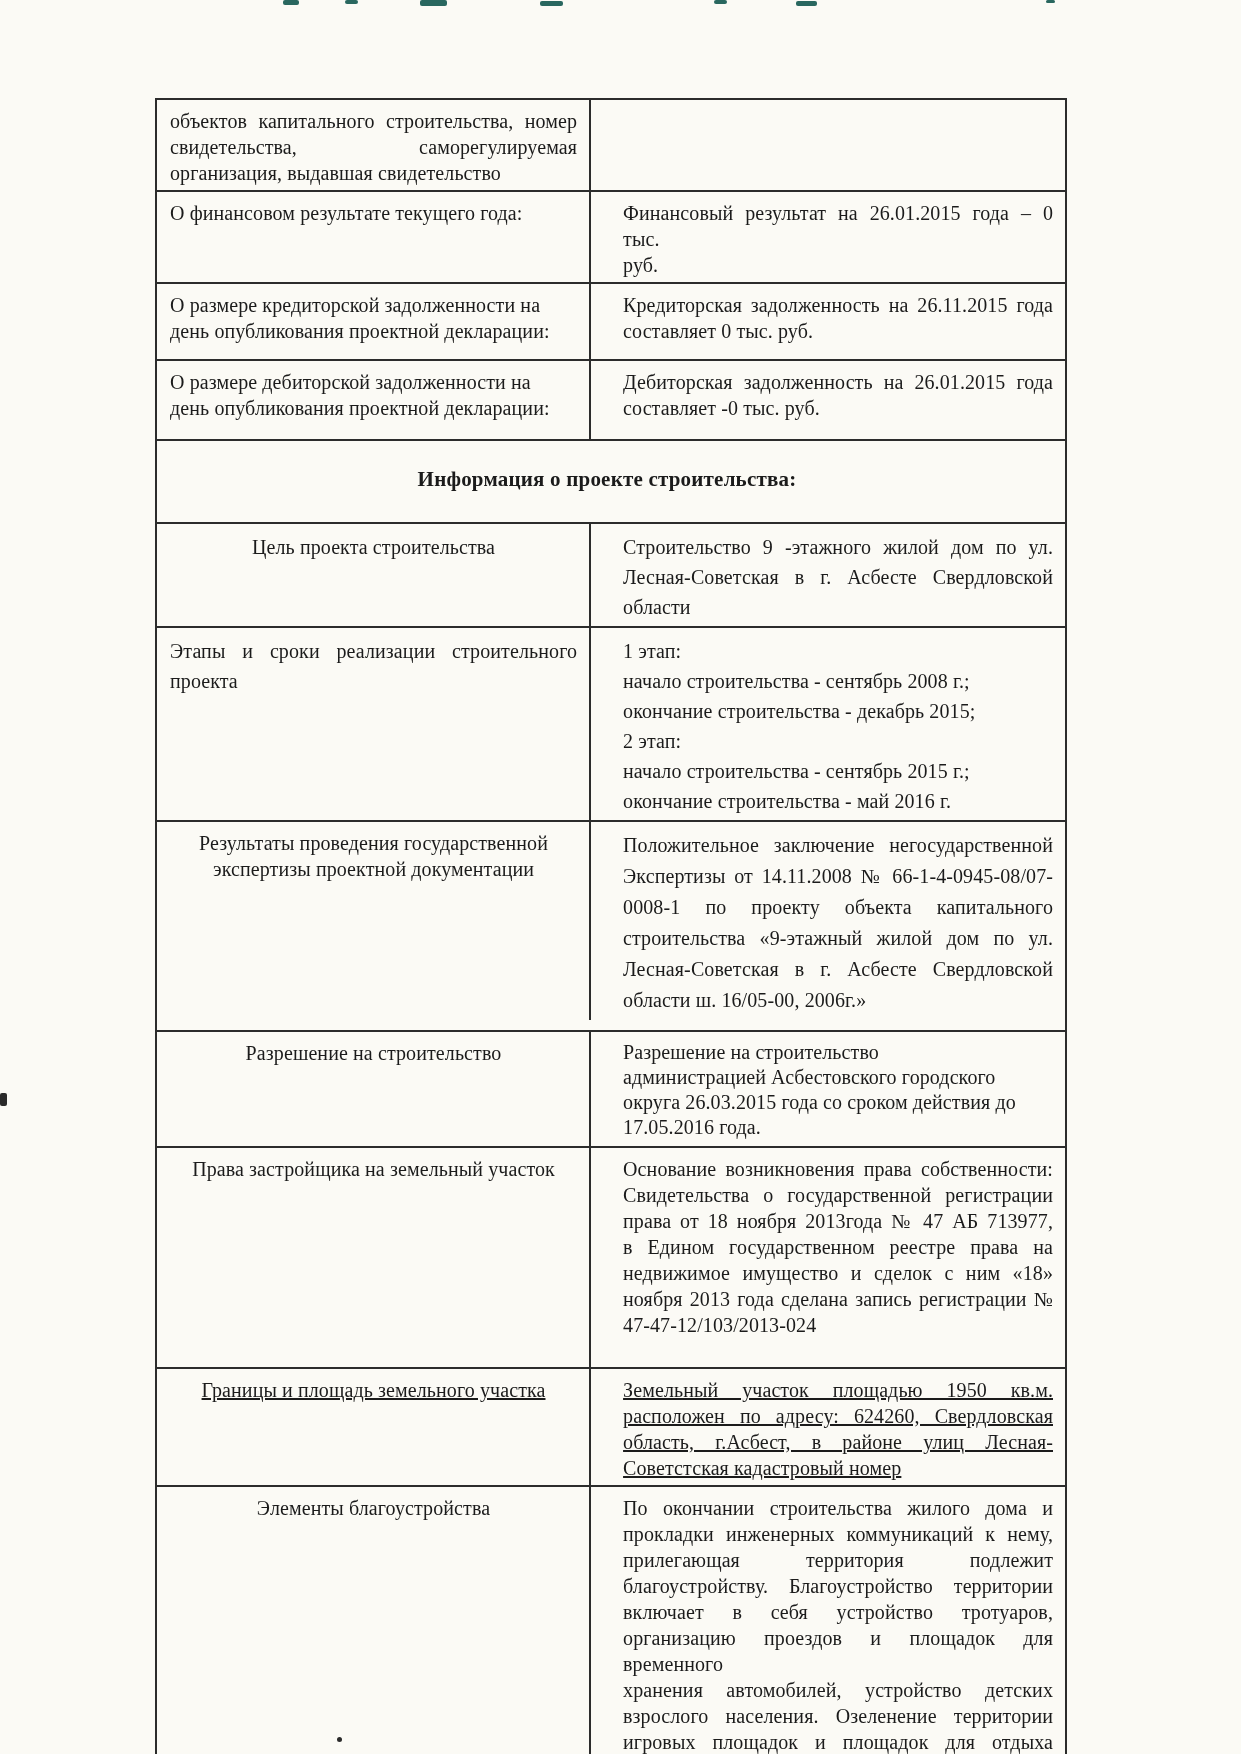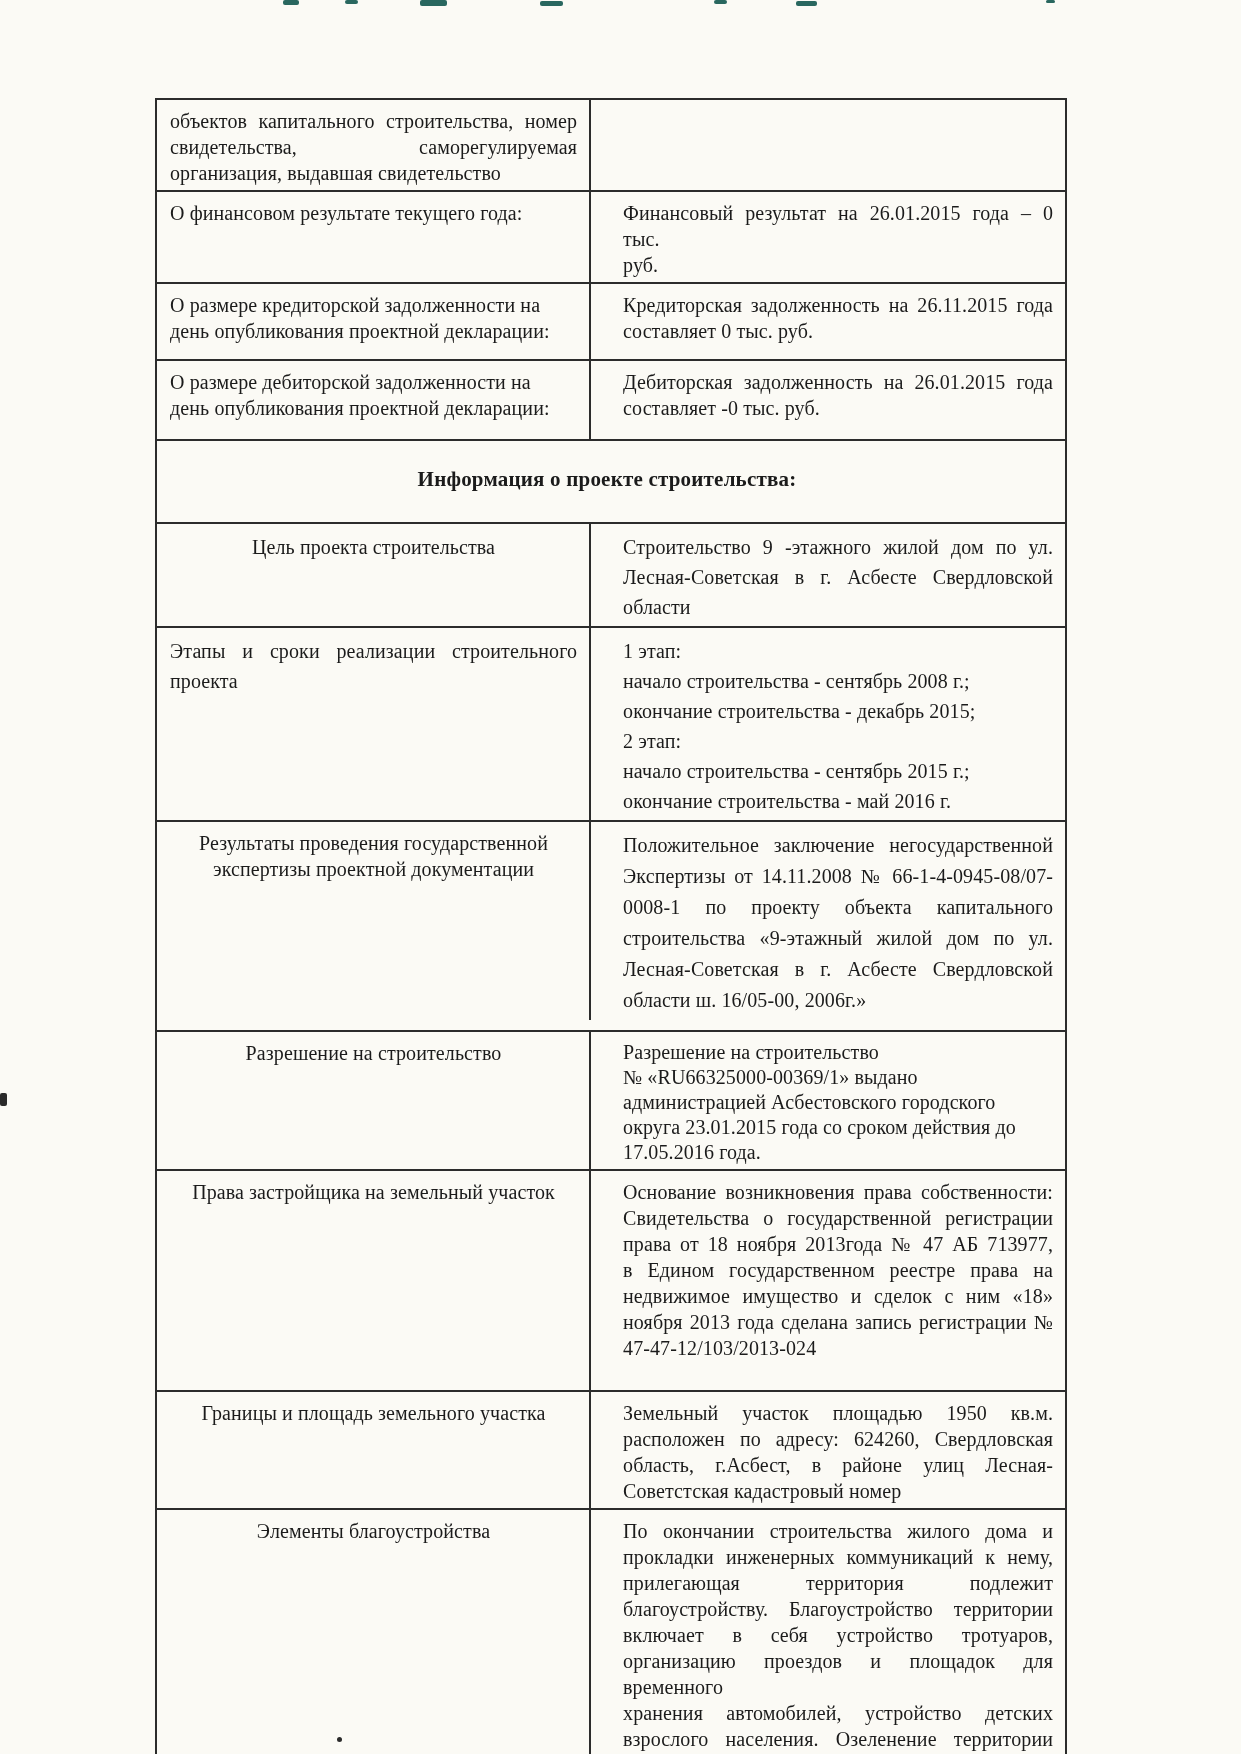--- a/index.html
+++ b/index.html
@@ -166,7 +166,6 @@
         </div>
       <div class="cell r lft lh25">
           <div>Разрешение на строительство</div>
-          <div>№ «RU66325000-00369/1» выдано</div>
           <div>администрацией Асбестовского городского</div>
           <div>округа 23.01.2015 года со сроком действия до</div>
           <div>17.05.2016 года.</div>

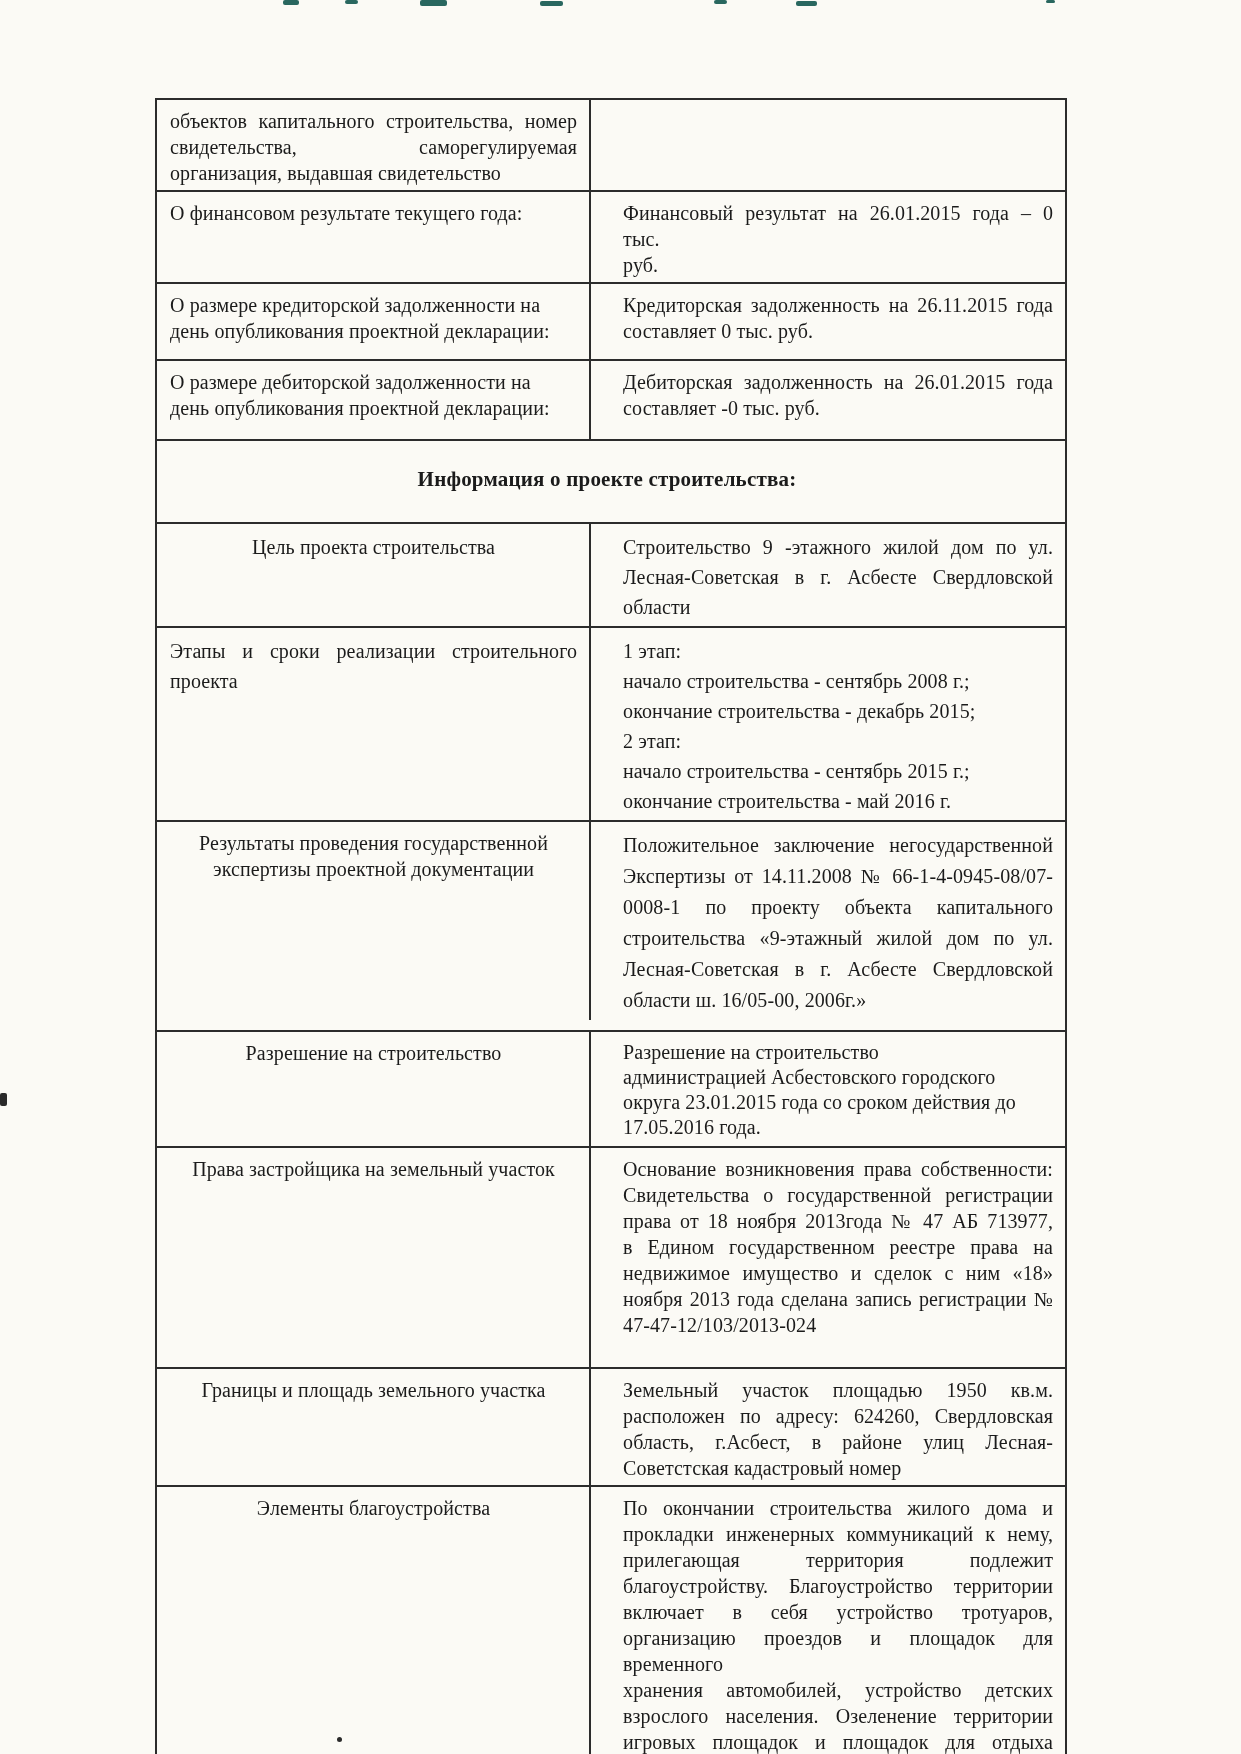--- a/index.html
+++ b/index.html
@@ -167,7 +167,7 @@
       <div class="cell r lft lh25">
           <div>Разрешение на строительство</div>
           <div>администрацией Асбестовского городского</div>
-          <div>округа 23.01.2015 года со сроком действия до</div>
+          <div>округа 26.03.2015 года со сроком действия до</div>
           <div>17.05.2016 года.</div>
         </div>
     </div>

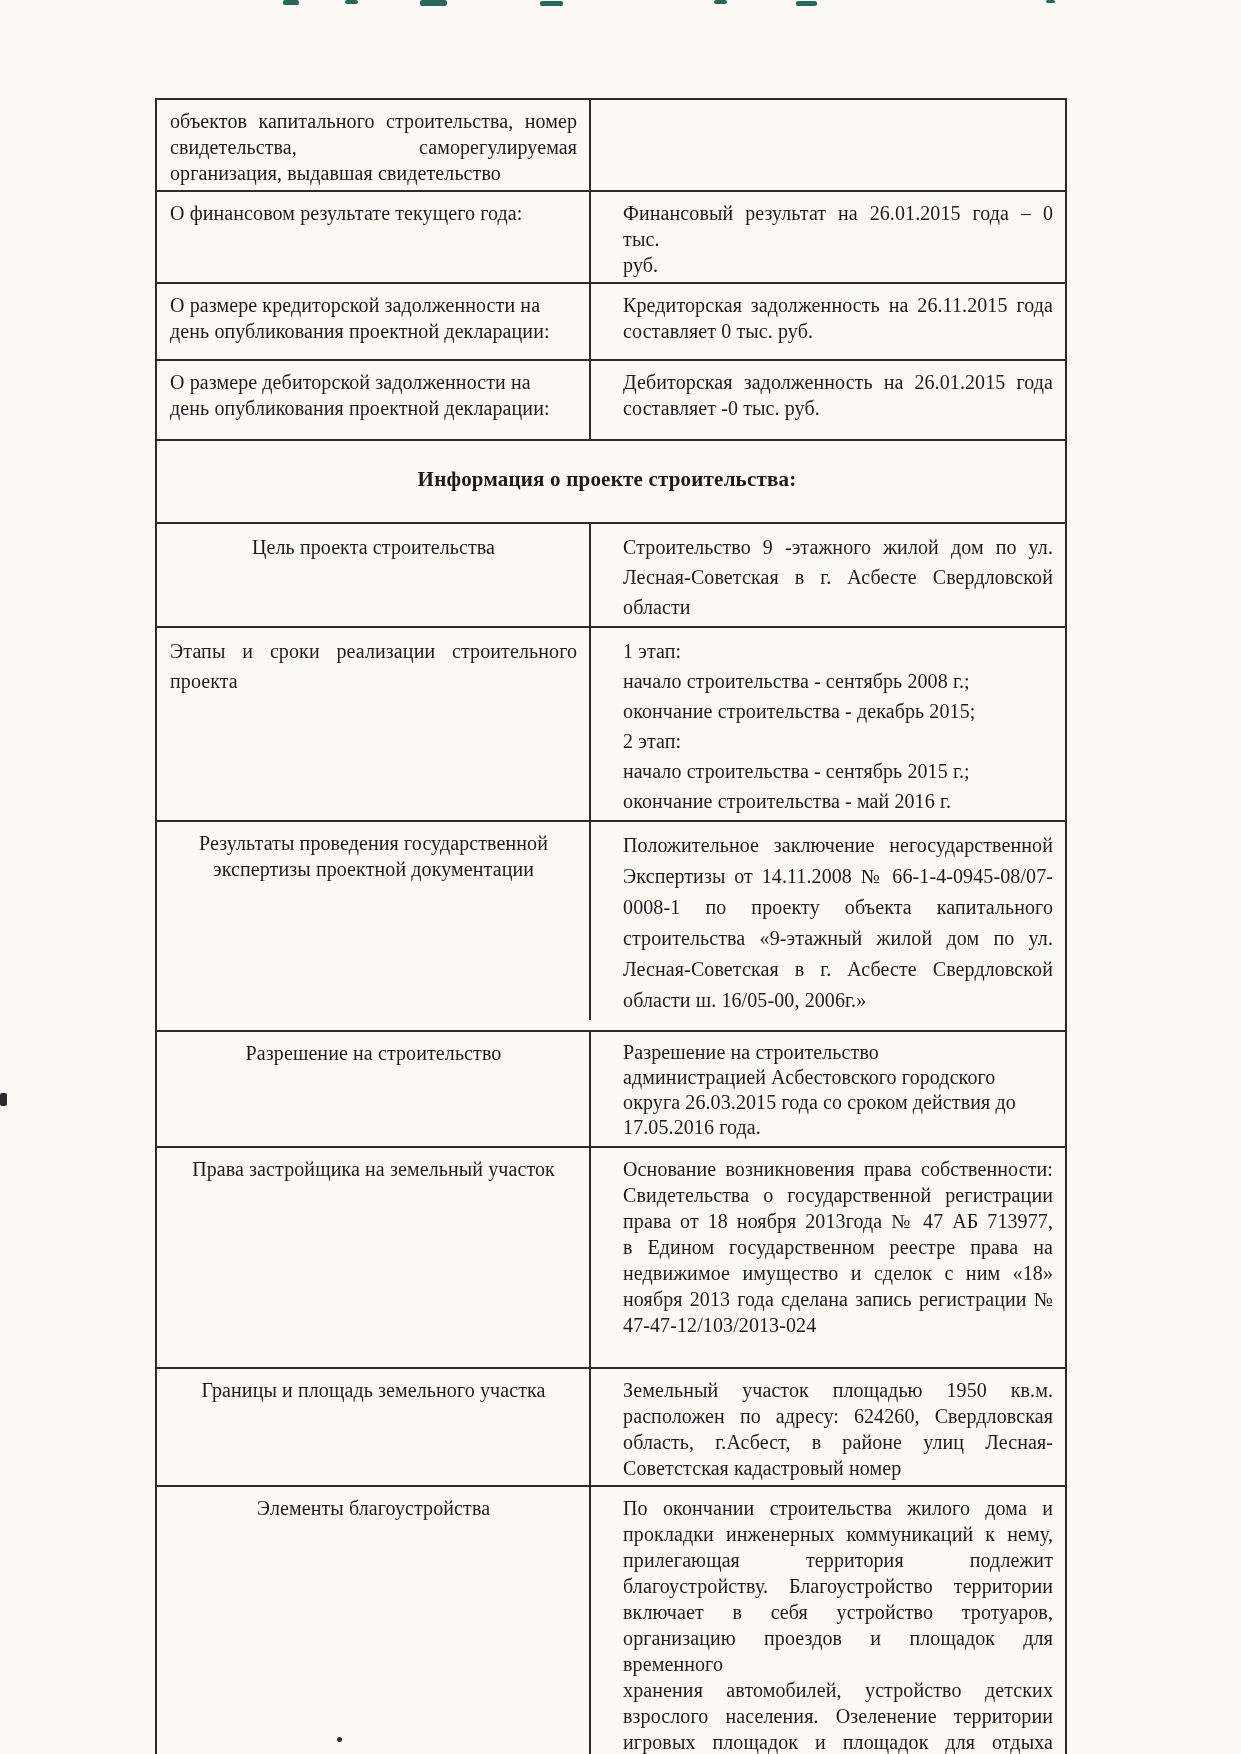--- a/index.html
+++ b/index.html
@@ -187,7 +187,7 @@
         </div>
     </div>
 
-    <div class="trow" style="min-height:110px;">
+    <div class="trow" style="min-height:110px;text-decoration:underline;">
       <div class="cell l ctr">
           <div>Границы и площадь земельного участка</div>
         </div>

